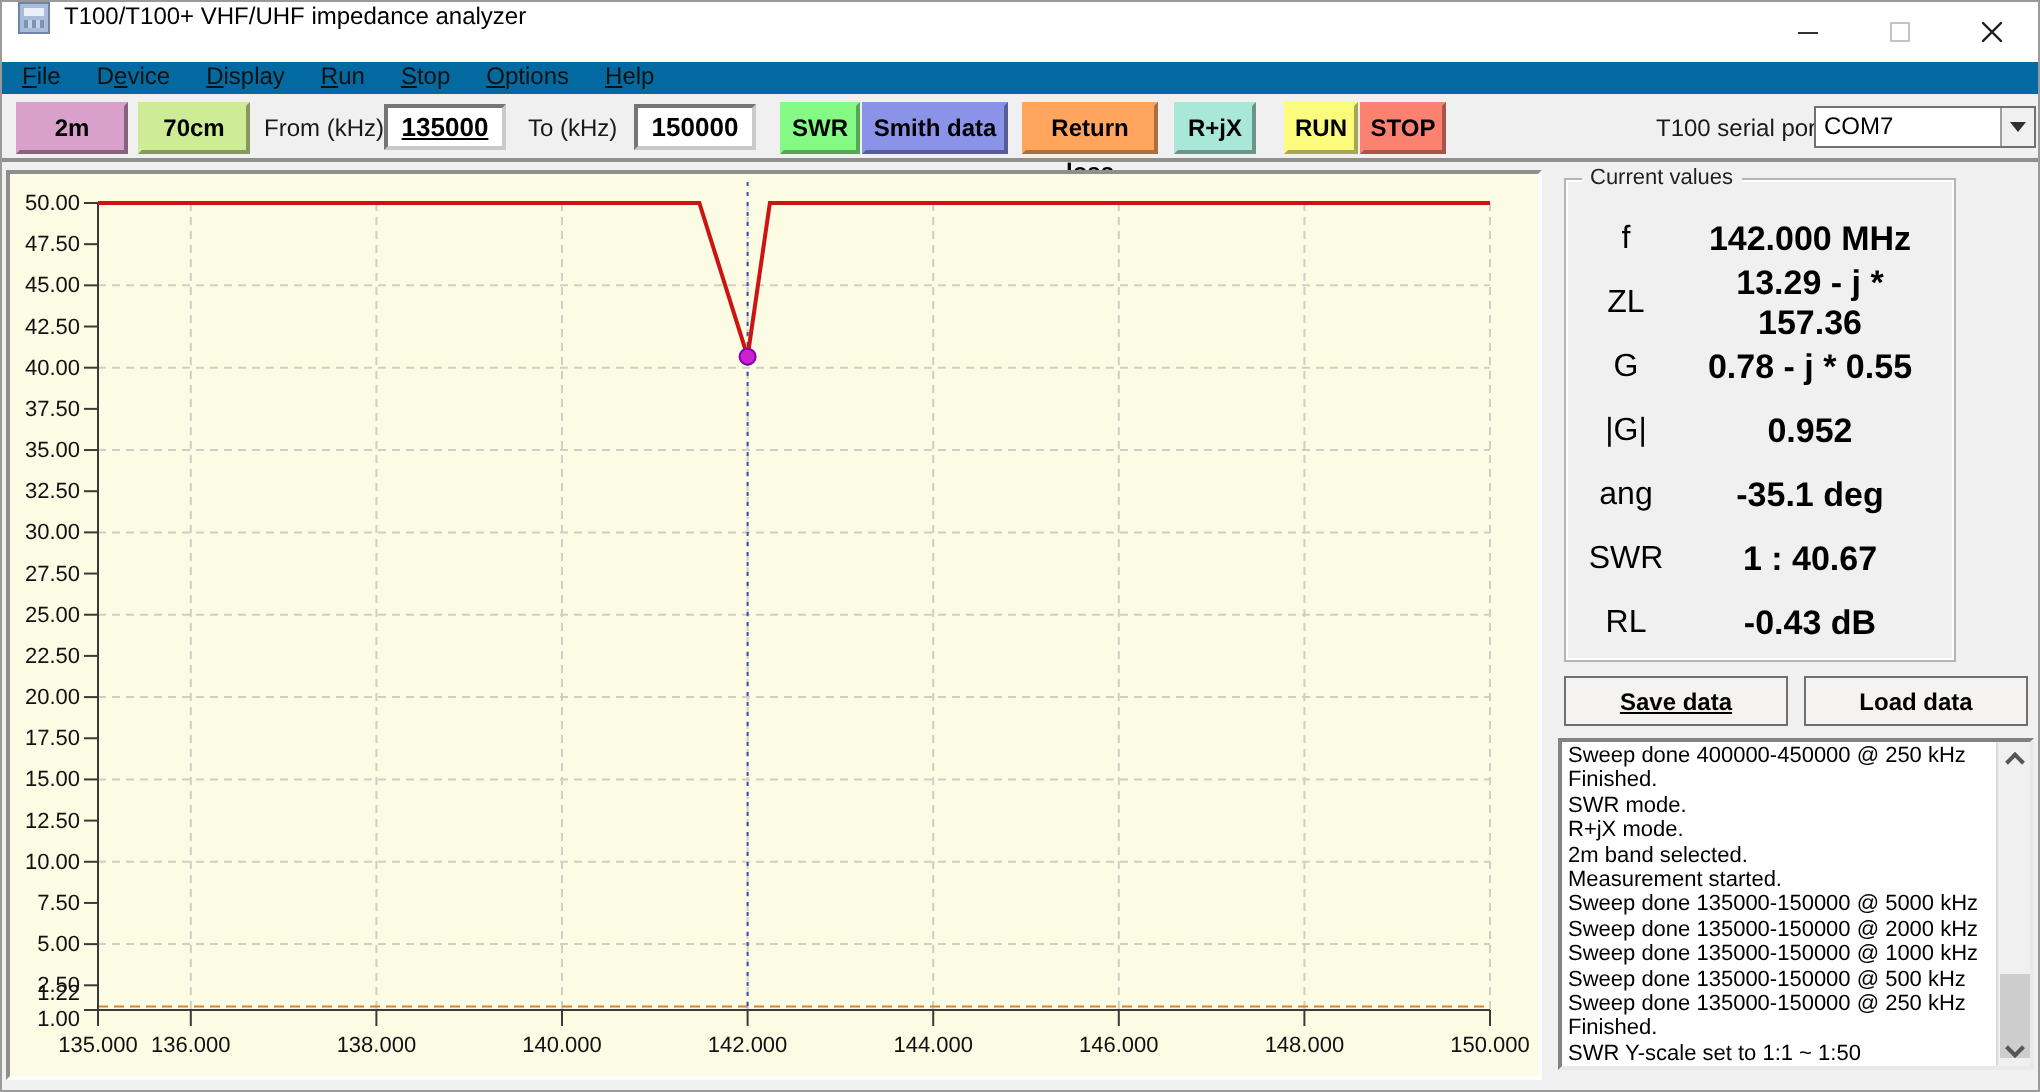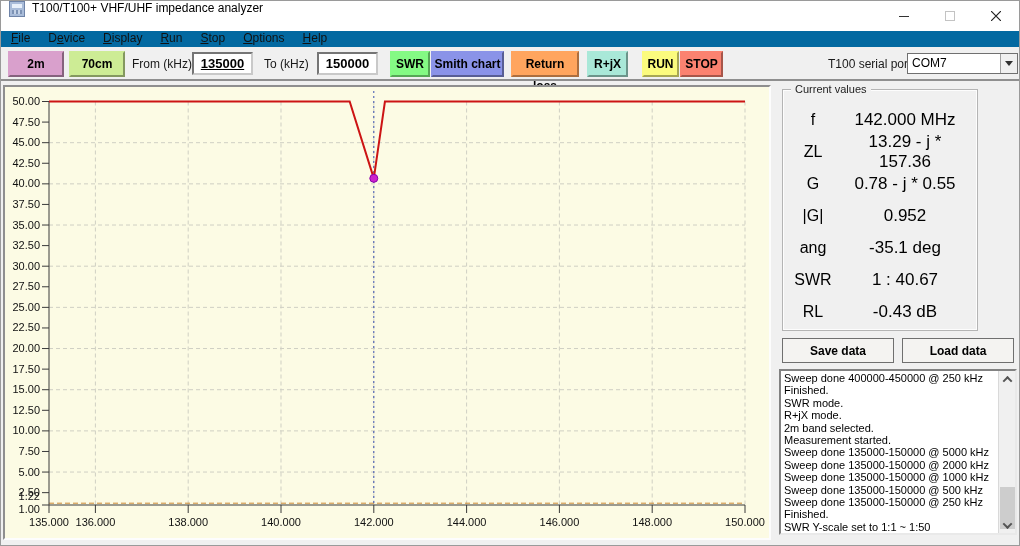--- a/index.html
+++ b/index.html
@@ -108,7 +108,7 @@
     <span class="tlabel" style="left:263px;">To (kHz)</span>
     <input class="tinput" style="left: 316px; width: 61px;" value="150000">
     <button class="tbtn" style="left: 389px; width: 40px; border: 2px outset rgb(132, 250, 132); background: rgb(132, 250, 132);">SWR</button>
-    <button class="tbtn" style="left: 430px; width: 73px; border: 2px outset rgb(138, 147, 232); background: rgb(138, 147, 232);">Smith chart</button>
+    <button class="tbtn" style="left: 430px; width: 73px; border: 2px outset rgb(138, 147, 232); background: rgb(138, 147, 232);">Smith data</button>
     <button class="tbtn" style="left: 510px; width: 68px; border: 2px outset rgb(255, 165, 94); background: rgb(255, 165, 94);">Return loss</button>
     <button class="tbtn" style="left: 586px; width: 41px; border: 2px outset rgb(169, 232, 216); background: rgb(169, 232, 216);">R+jX</button>
     <button class="tbtn" style="left: 641px; width: 37px; border: 2px outset rgb(251, 251, 126); background: rgb(251, 251, 126);">RUN</button>

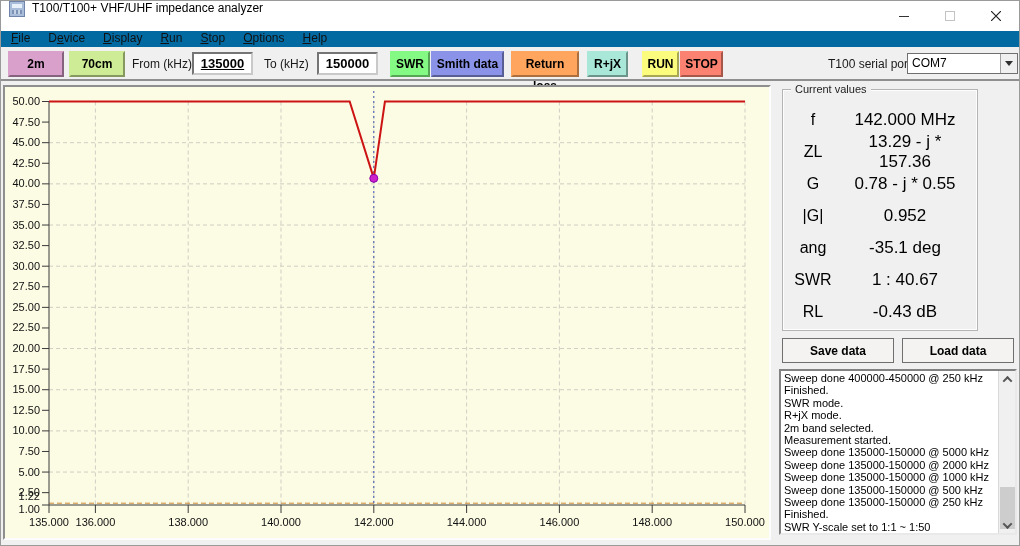--- a/index.html
+++ b/index.html
@@ -47,7 +47,7 @@
   .cv-rows { position:absolute; left:0; top:14px; width:100%; }
   .cv-row { display:flex; height:32px; align-items:center; }
   .cv-label { width:60px; text-align:center; font-size:16px; color:#000; }
-  .cv-value { flex:1; text-align:center; font-size:17px; font-weight:normal; color:#000; padding-right:10px; }
+  .cv-value { flex:1; text-align:center; font-size:17px; font-weight:bold; color:#000; padding-right:10px; }
   .data-btn { position:absolute; top:337px; width:112px; height:25px; background:#f4f3f1; border:1px solid #6f6f6f;
               font-family:"Liberation Sans",sans-serif; font-size:12px; font-weight:bold; color:#000; }
   

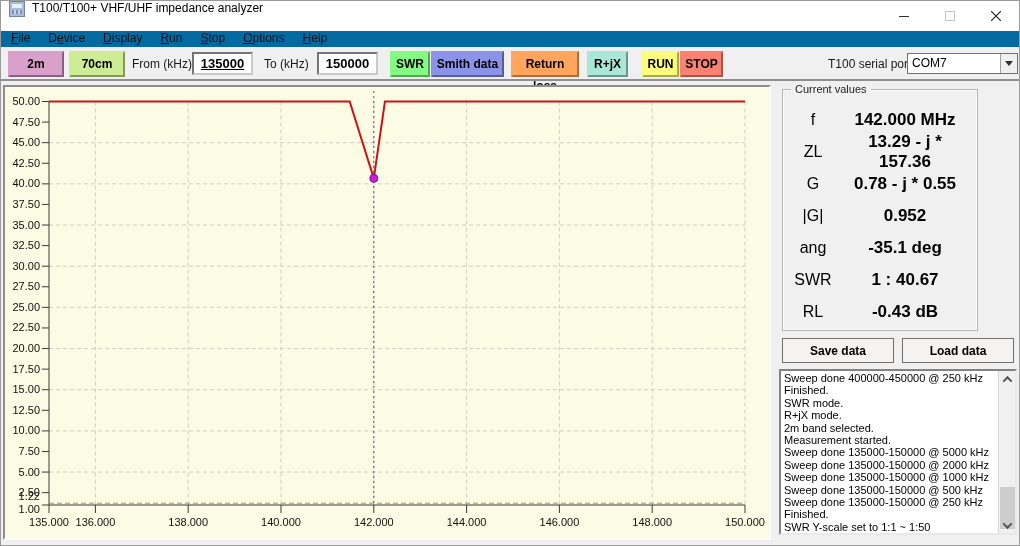--- a/index.html
+++ b/index.html
@@ -245,7 +245,7 @@
       </div>
   </div>
 
-  <button class="data-btn" style="left:781px;">Save data</button>
+  <button class="data-btn" style="left:781px;text-decoration:underline;">Save data</button>
   <button class="data-btn" style="left:901px;">Load data</button>
 
   <div class="listbox">

